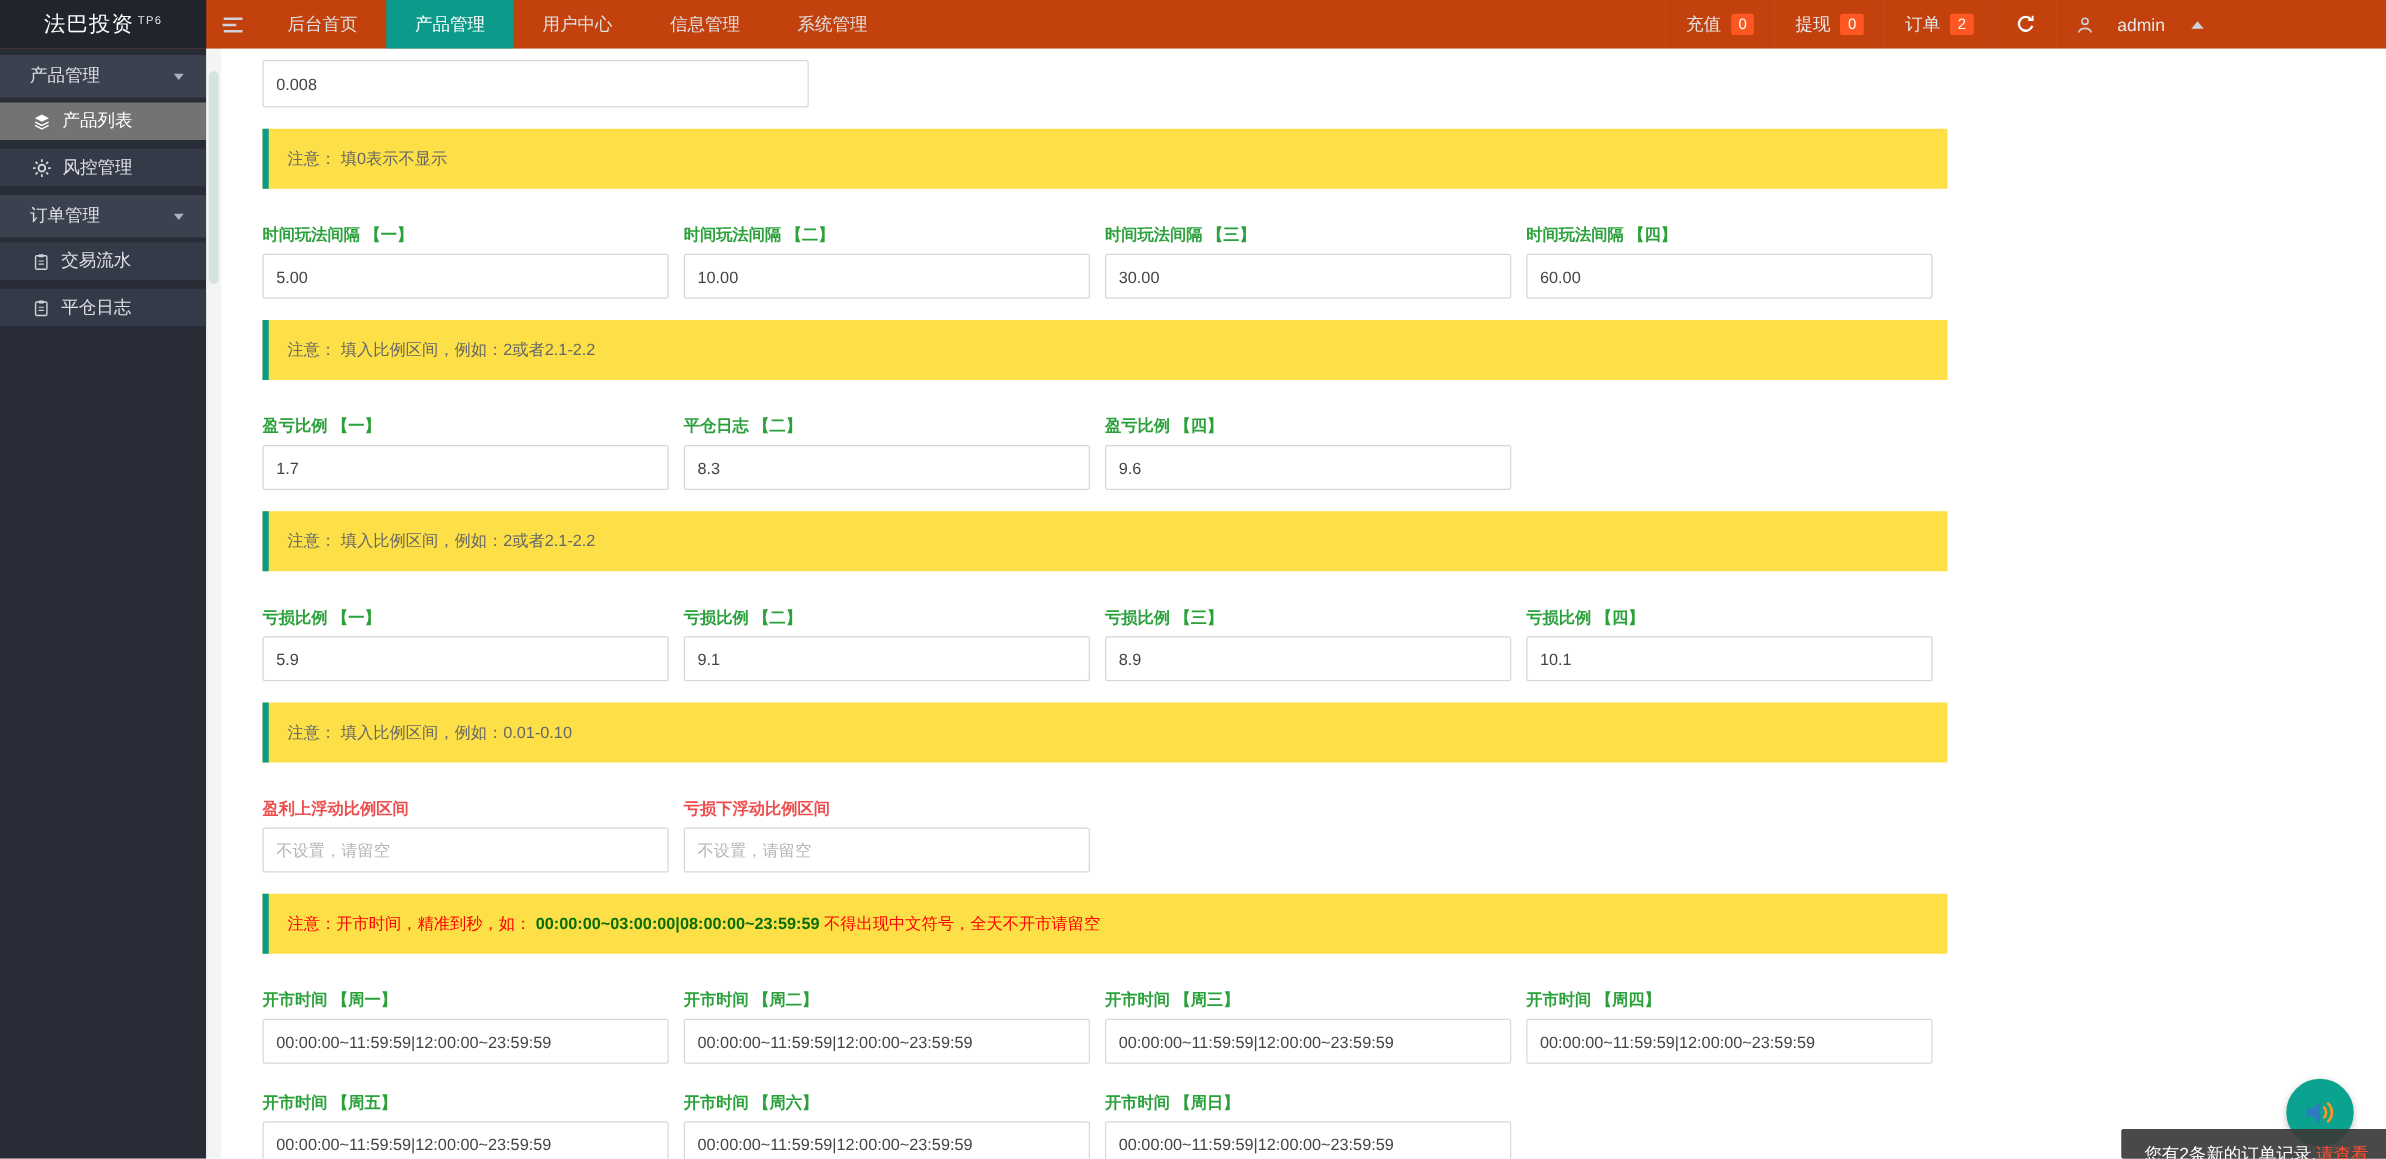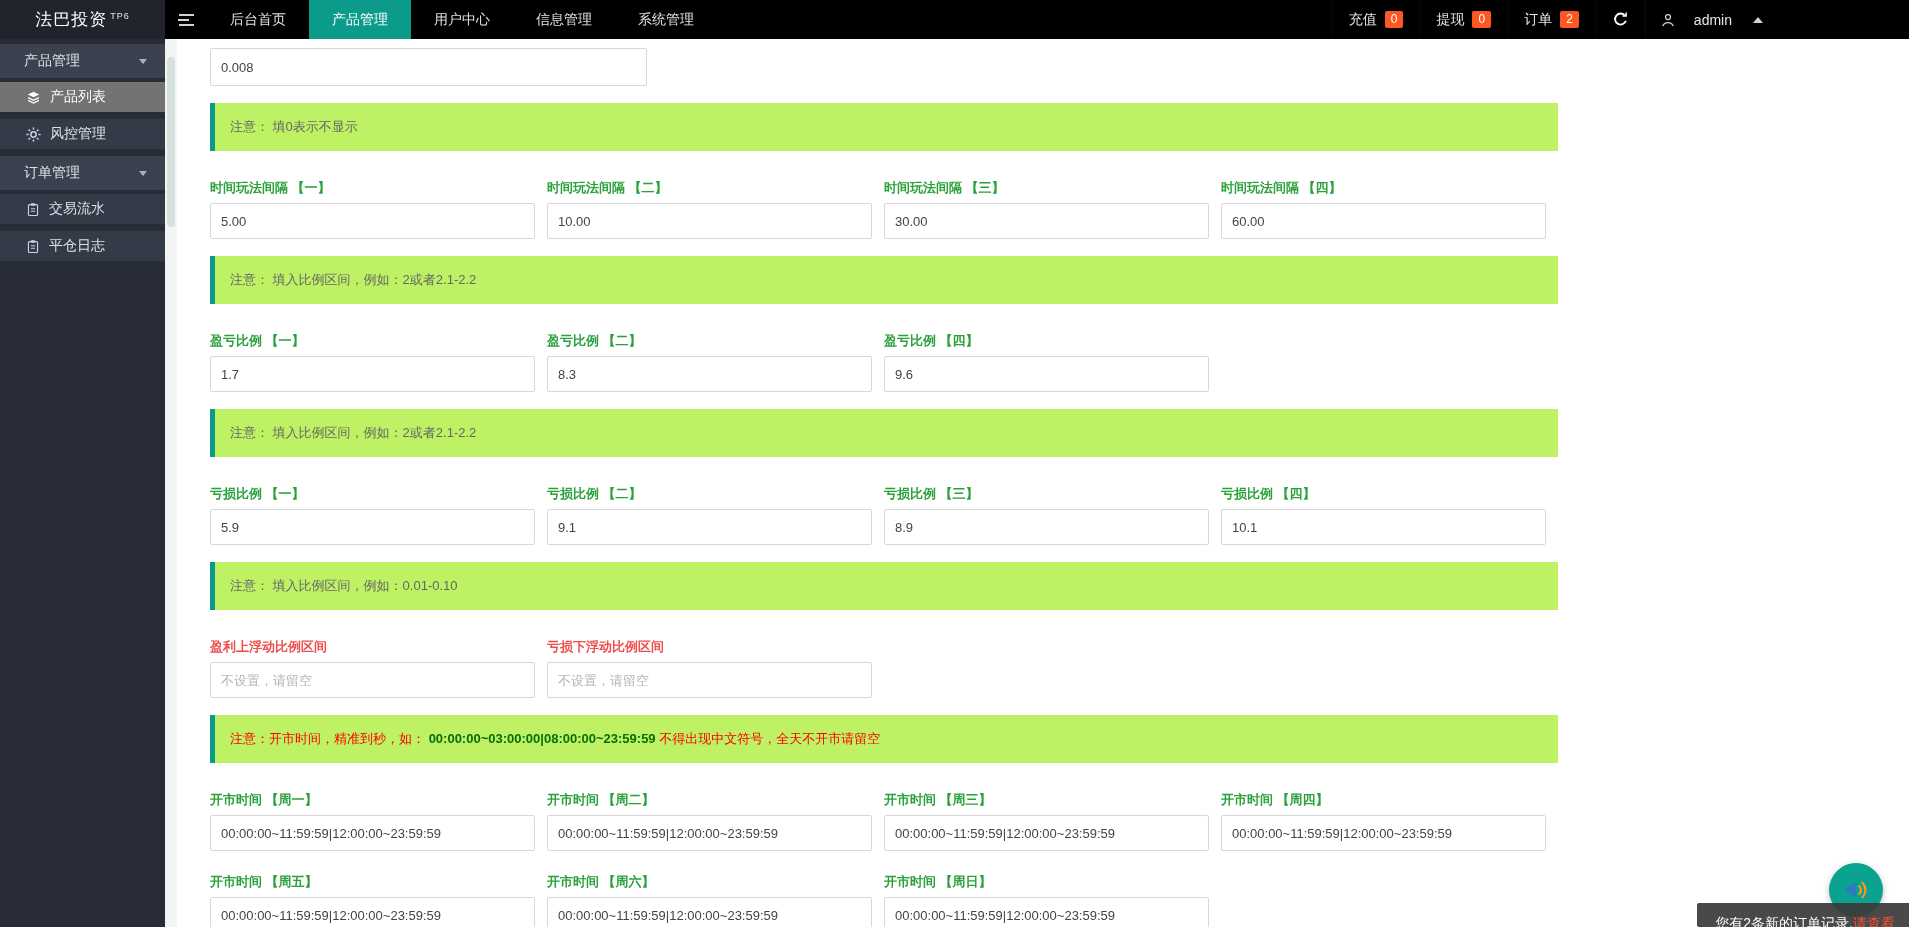--- a/index.html
+++ b/index.html
@@ -7,7 +7,7 @@
     font-family:"Liberation Sans", sans-serif; background:#fff; }
 
   
-  .topbar { height:39px; background:#000000; display:flex; align-items:stretch; color:#e6e7ea; }
+  .topbar { height:39px; background:#c2410c; display:flex; align-items:stretch; color:#e6e7ea; }
   .logo { width:165px; display:flex; align-items:center; justify-content:center;
           background:#21242c; color:#fff; font-size:17px; letter-spacing:1px; }
   .logo sup { font-size:9px; margin-left:3px; transform:translateY(-4px); color:#e3e4e8; }

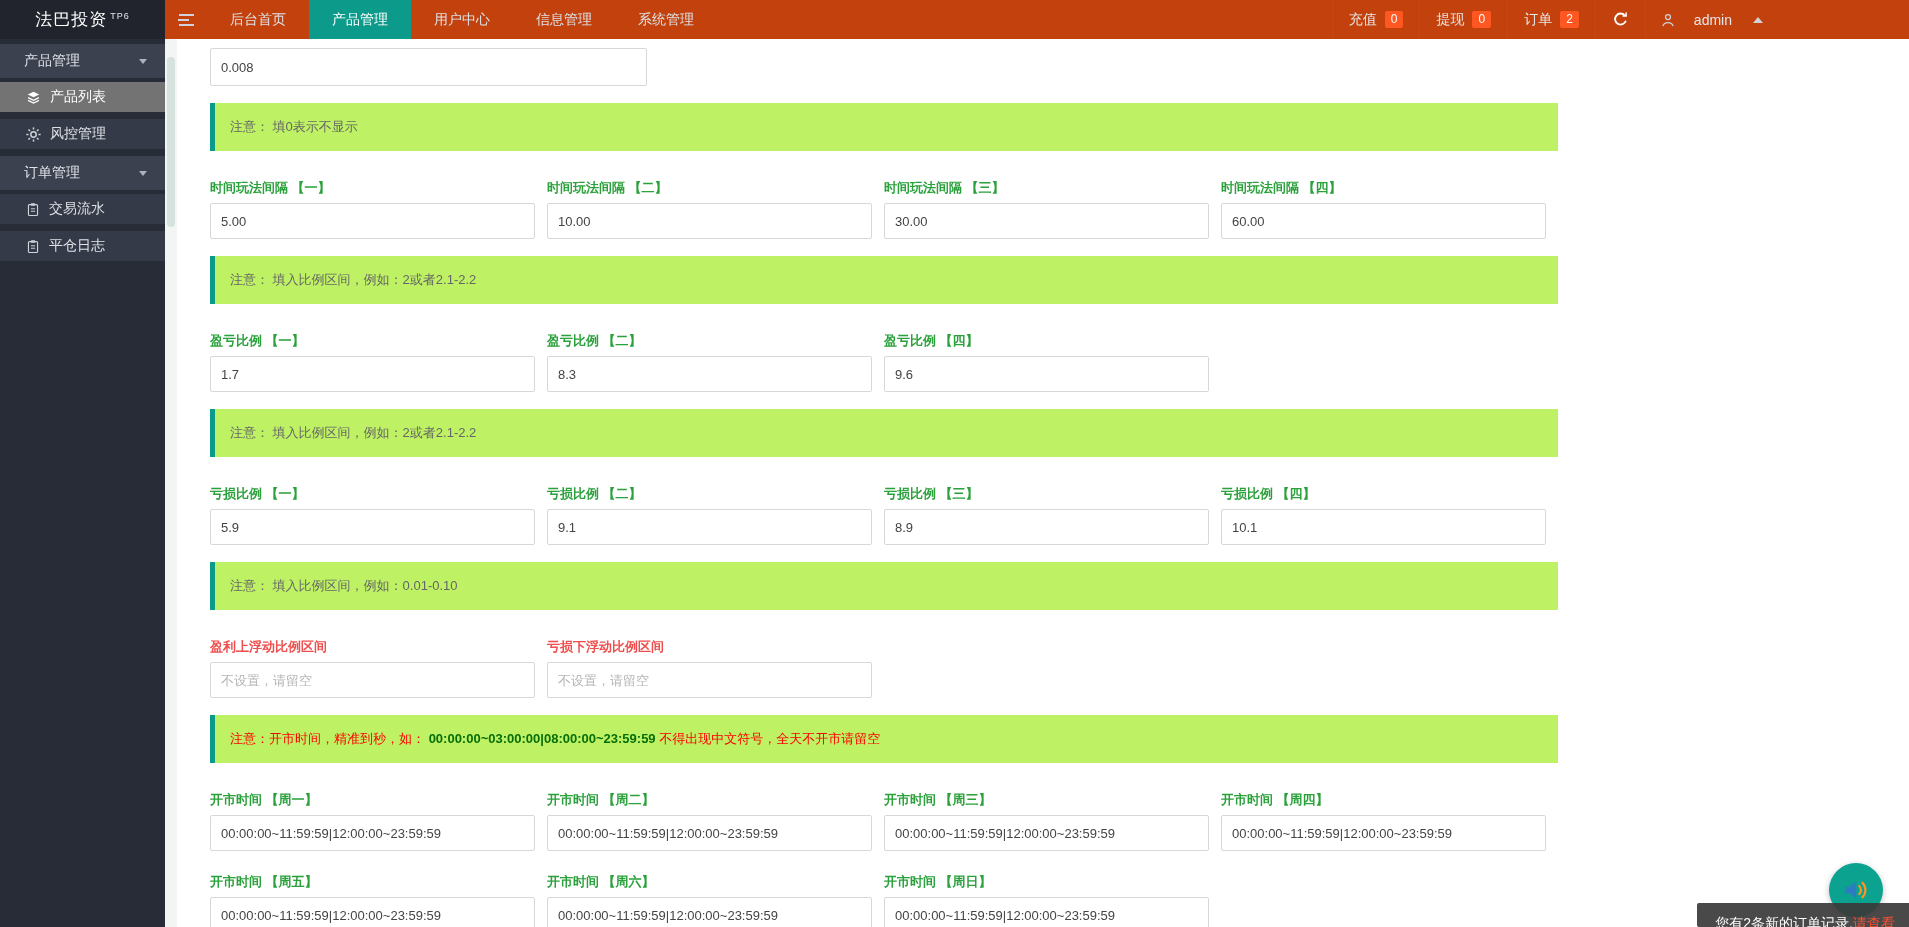--- a/index.html
+++ b/index.html
@@ -54,7 +54,7 @@
          color:#444; background:#fff; font-family:"Liberation Sans", sans-serif; width:325px; outline:none; }
   .txt::placeholder { color:#b5b5b5; }
   .txt.wide { width:437px; height:38px; }
-  .notice { width:1348px; margin-top:17px; background:#bef264; border-left:5px solid #0c9b8a;
+  .notice { width:1348px; margin-top:17px; background:#fde047; border-left:5px solid #0c9b8a;
             padding:15px 15px; font-size:13px; color:#666; }
   .notice.rednote { color:#f00; }
   .notice .boldtime { color:#086e08; font-weight:bold; }

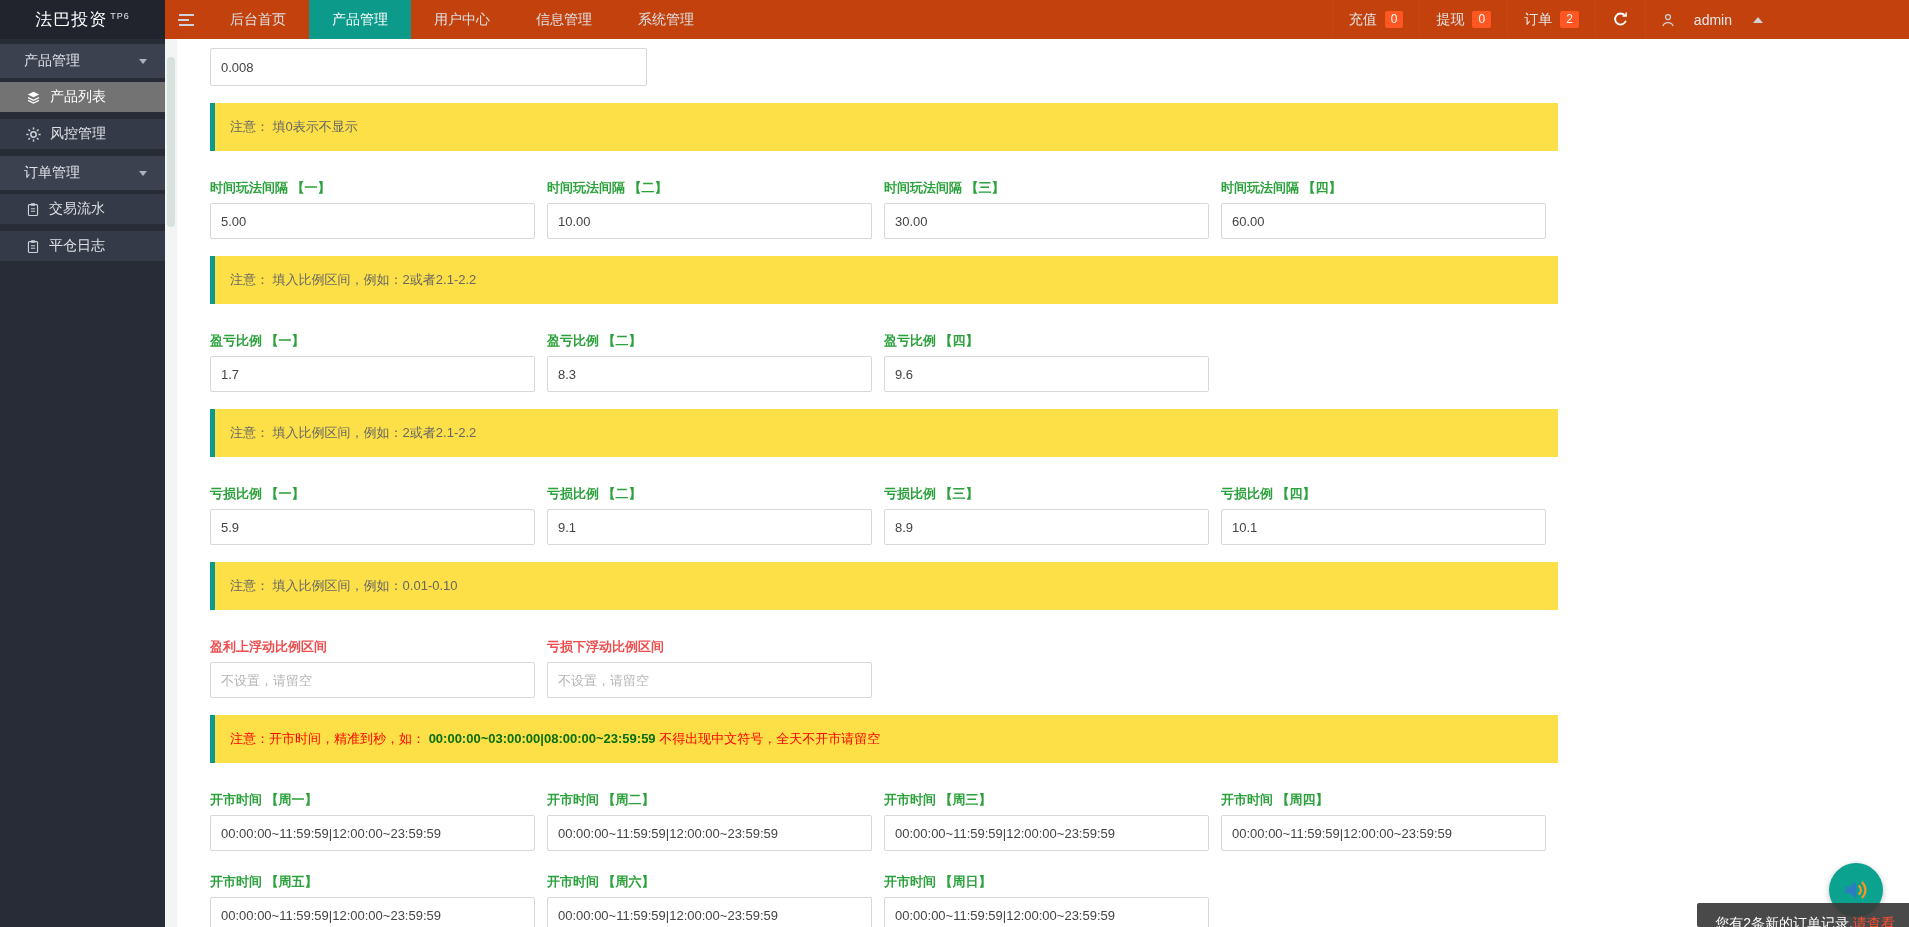--- a/index.html
+++ b/index.html
@@ -205,7 +205,7 @@
     <div class="row">
       <div class="col"><label class="fld-label">盈亏比例 【一】</label>
         <input class="txt" type="text" value="1.7" style=""></div>
-      <div class="col"><label class="fld-label">盈亏比例 【二】</label>
+      <div class="col"><label class="fld-label">平仓日志 【二】</label>
         <input class="txt" type="text" value="8.3" style=""></div>
       <div class="col"><label class="fld-label">盈亏比例 【四】</label>
         <input class="txt" type="text" value="9.6" style=""></div>

